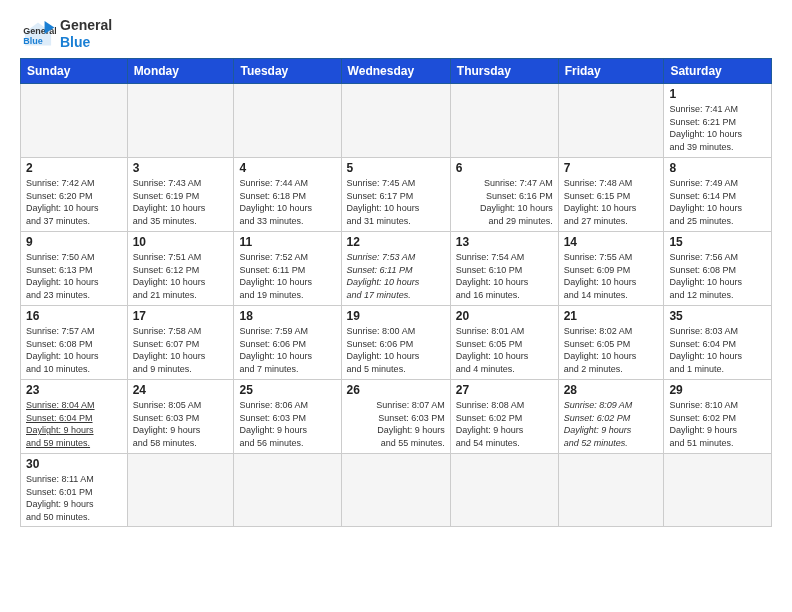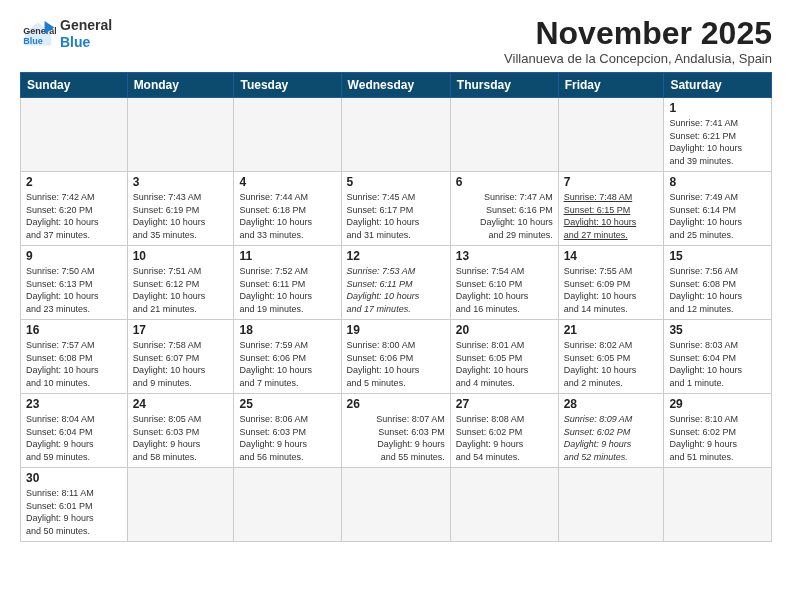--- a/index.html
+++ b/index.html
@@ -105,10 +105,6 @@
         <span style="font-size:14px; font-weight:bold; color:#1a7fd4;">Blue</span>
       </div>
     </div>
-    <div class="title-block">
-      <div class="month-title">November 2025</div>
-      <div class="subtitle">Villanueva de la Concepcion, Andalusia, Spain</div>
-    </div>
   </div>
 
   <table class="calendar">

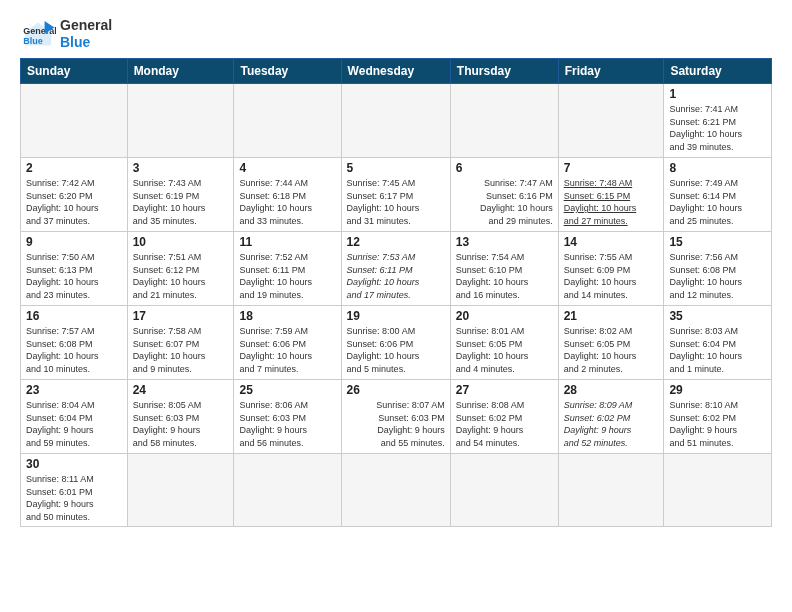--- a/index.html
+++ b/index.html
@@ -48,7 +48,7 @@
       margin-top: 6px;
     }
     .calendar th {
-      background: #0c4a6e;
+      background: #1d4ed8;
       color: #fff;
       font-size: 12px;
       font-weight: bold;

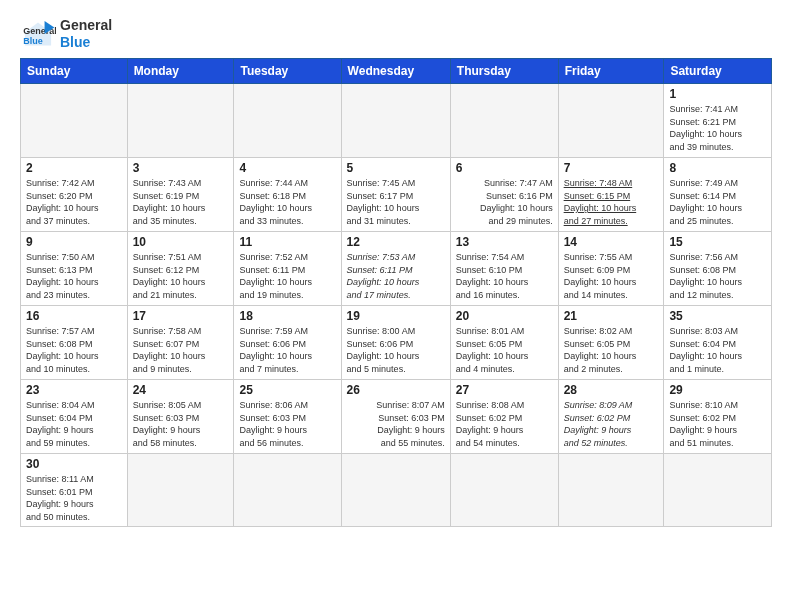--- a/index.html
+++ b/index.html
@@ -173,7 +173,7 @@
           </td>
           <td>
             <span class="day-number">7</span>
-            <div class="day-info" style="white-space: pre-line; text-decoration: underline;">Sunrise: 7:48 AM
+            <div class="day-info" style="white-space: pre-line;">Sunrise: 7:48 AM
 Sunset: 6:15 PM
 Daylight: 10 hours
 and 27 minutes.</div>

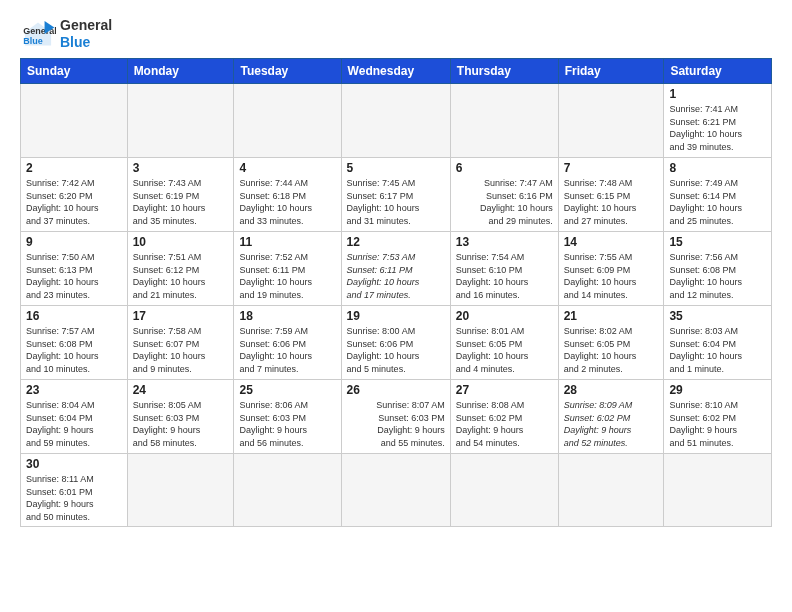--- a/index.html
+++ b/index.html
@@ -291,7 +291,7 @@
         <tr>
           <td>
             <span class="day-number">23</span>
-            <div class="day-info" style="white-space: pre-line;">Sunrise: 8:04 AM
+            <div class="day-info" style="white-space: pre-line; text-decoration: underline;">Sunrise: 8:04 AM
 Sunset: 6:04 PM
 Daylight: 9 hours
 and 59 minutes.</div>

